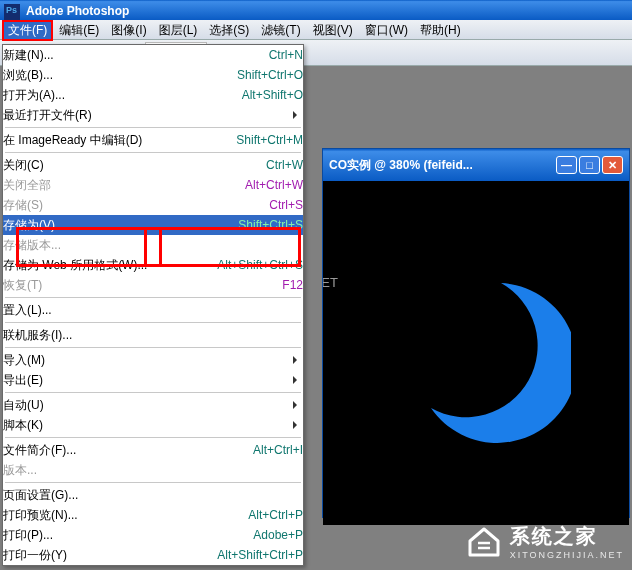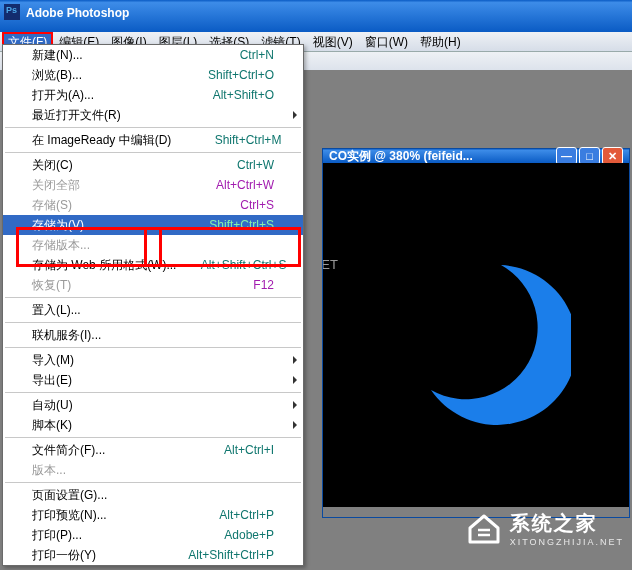--- a/index.html
+++ b/index.html
@@ -4,7 +4,7 @@
 <style>
 *{margin:0;padding:0;box-sizing:border-box;font-family:"Microsoft YaHei","SimSun",sans-serif;font-size:12px}
 body{width:632px;height:570px;background:#808080;overflow:hidden;position:relative}
-.titlebar{height:32px;background:linear-gradient(to bottom,#0a5bc4 0%,#3d8ce8 8%,#0a5bc4 100%);color:#fff;display:flex;align-items:flex-end;padding:12px 4px;font-weight:bold}
+.titlebar{height:20px;background:linear-gradient(to bottom,#0a5bc4 0%,#3d8ce8 8%,#0a5bc4 100%);color:#fff;display:flex;align-items:flex-start;padding:4px 4px;font-weight:bold}
 .titlebar .psicon{width:16px;height:16px;background:#132c6e;margin-right:6px;position:relative}
 .titlebar .psicon::after{content:"Ps";position:absolute;left:2px;top:1px;font-size:9px;color:#4aa6e8}
 .menubar{height:20px;background:linear-gradient(to bottom,#eef1f5,#d6dde8);display:flex;align-items:flex-start;padding:0 2px;border-bottom:1px solid #9aa}

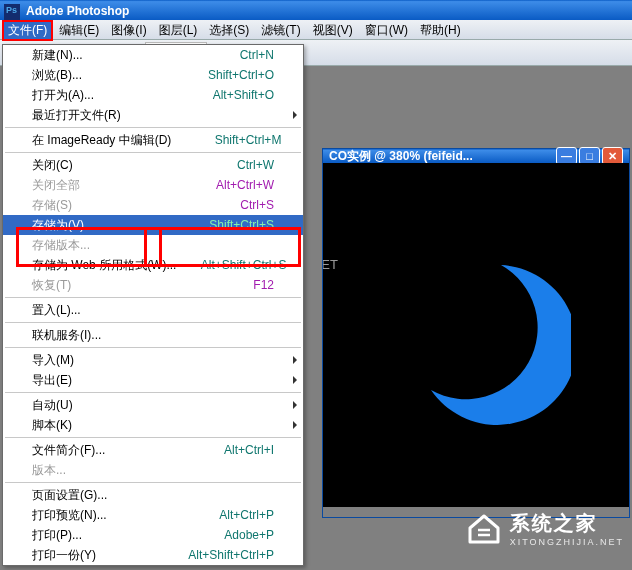--- a/index.html
+++ b/index.html
@@ -32,7 +32,7 @@
 .watermark{position:absolute;left:-40px;top:94px;color:#999;font-size:13px}
 
 .filemenu{position:absolute;left:2px;top:44px;width:302px;background:#fff;border:1px solid #6a6a6a;box-shadow:2px 2px 4px rgba(0,0,0,.3);z-index:10}
-.filemenu .row{height:20px;display:flex;align-items:center;padding:0 29px;cursor:default;position:relative}
+.filemenu .row{height:20px;display:flex;align-items:center;padding:0 0;cursor:default;position:relative}
 .filemenu .row .lbl{flex:1;white-space:nowrap}
 .filemenu .row .sc{color:#0f766e;text-align:right;min-width:110px}
 .filemenu .row.disabled{color:#9a9a9a}

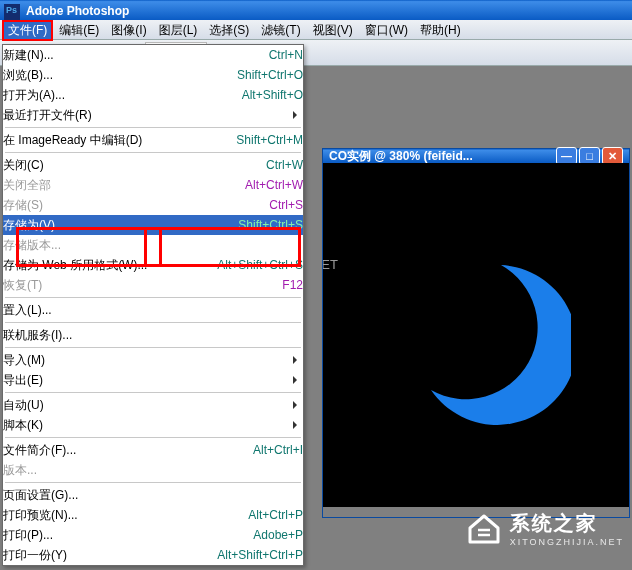--- a/index.html
+++ b/index.html
@@ -21,7 +21,7 @@
 .workspace{position:absolute;top:70px;left:0;right:0;bottom:0;background:#808080}
 
 .docwin{position:absolute;left:322px;top:78px;width:308px;height:370px;border:1px solid #0a4aa0}
-.docwin .dtitle{height:14px;background:linear-gradient(to bottom,#0a5bc4,#3d8ce8 8%,#0a5bc4);color:#fff;display:flex;align-items:center;padding:0 6px}
+.docwin .dtitle{height:32px;background:linear-gradient(to bottom,#0a5bc4,#3d8ce8 8%,#0a5bc4);color:#fff;display:flex;align-items:center;padding:0 6px}
 .docwin .dtitle .dtxt{flex:1;white-space:nowrap;overflow:hidden;font-weight:bold}
 .docwin .dtitle .wbtn{width:21px;height:18px;margin-left:2px;border:1px solid #fff;border-radius:3px;display:flex;align-items:center;justify-content:center;font-weight:bold;font-size:11px}
 .docwin .dtitle .wbtn.min{background:#3a7de0;color:#fff}

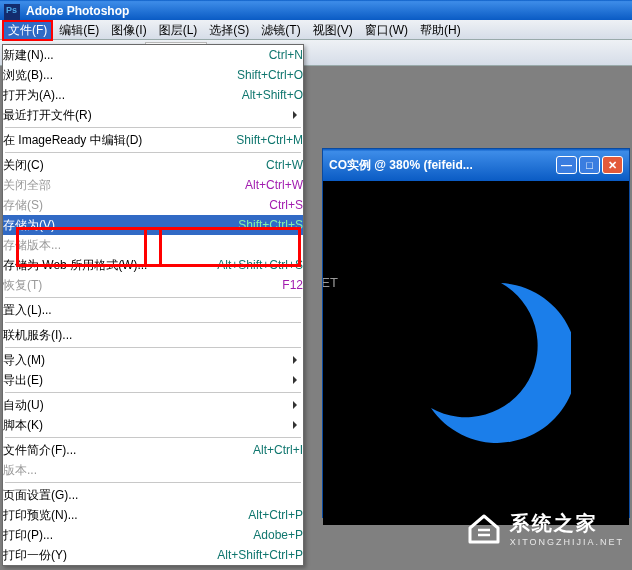--- a/index.html
+++ b/index.html
@@ -45,7 +45,7 @@
 .redbox.a{left:16px;top:227px;width:146px;height:40px}
 .redbox.b{left:144px;top:227px;width:157px;height:40px}
 
-.brand{position:absolute;right:8px;bottom:23px;color:#fff;display:flex;align-items:center;gap:8px}
+.brand{position:absolute;right:8px;bottom:10px;color:#fff;display:flex;align-items:center;gap:8px}
 .brand .logo{width:36px;height:34px}
 .brand .txt .cn{font-size:20px;font-weight:bold;letter-spacing:2px;color:#fff}
 .brand .txt .en{font-size:9px;letter-spacing:2px;color:#e8e8e8}

